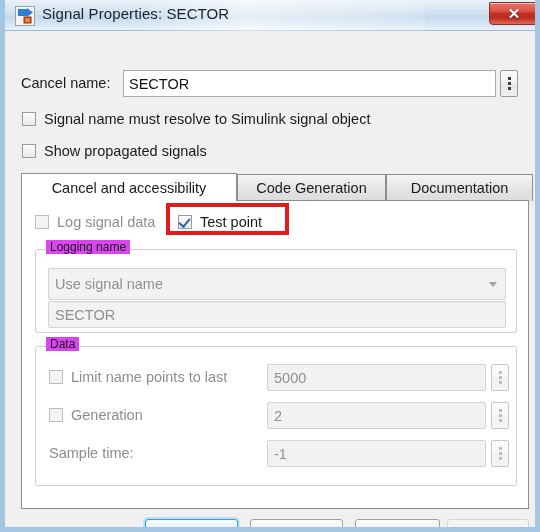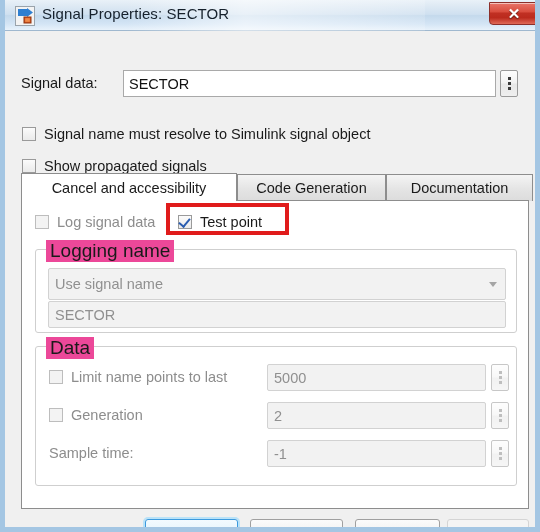--- a/index.html
+++ b/index.html
@@ -363,7 +363,7 @@
 
   <div id="client">
 
-    <div id="signal-name-label">Signal data:</div>
+    <div id="signal-name-label">Cancel name:</div>
     <input id="signal-name-input" type="text" value="SECTOR" style="">
     <div class="ellipsis-button" style="left:490px; top:39px;">
       <span class="dots">

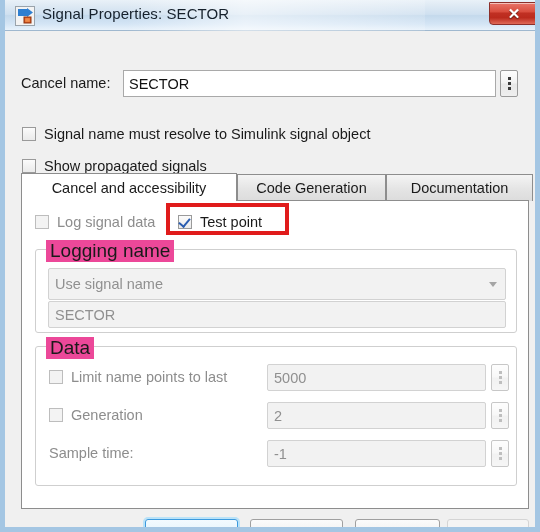--- a/index.html
+++ b/index.html
@@ -152,7 +152,6 @@
     display: flex; align-items: center; gap: 8px;
     font-size: 14.5px; color: #1a1a1a;
     white-space: nowrap;
-    margin-top: 15px;
   }
 
   #chk-resolve { left: 12px; top: 80px; }

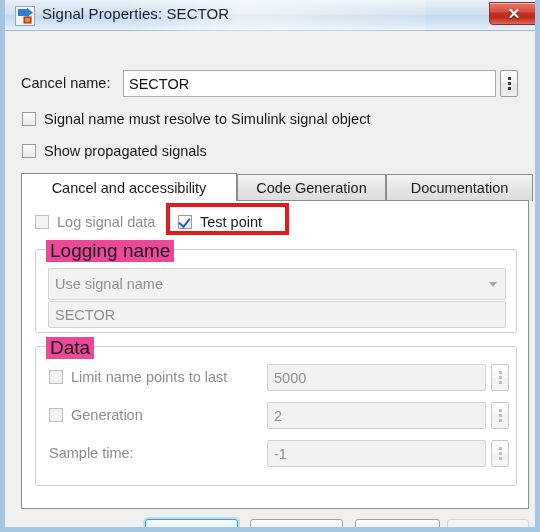--- a/index.html
+++ b/index.html
@@ -234,9 +234,9 @@
   .group-title {
     position: absolute;
     top: -10px; left: 10px;
-    background: #ec4899;
+    background: #d946ef;
     padding: 0 4px;
-    font-size: 19px;
+    font-size: 12px;
     color: #1a1a1a;
   }
 

